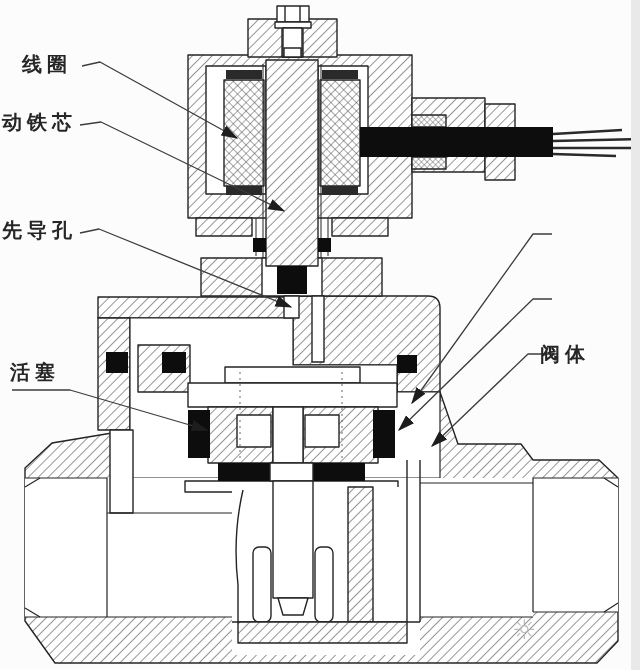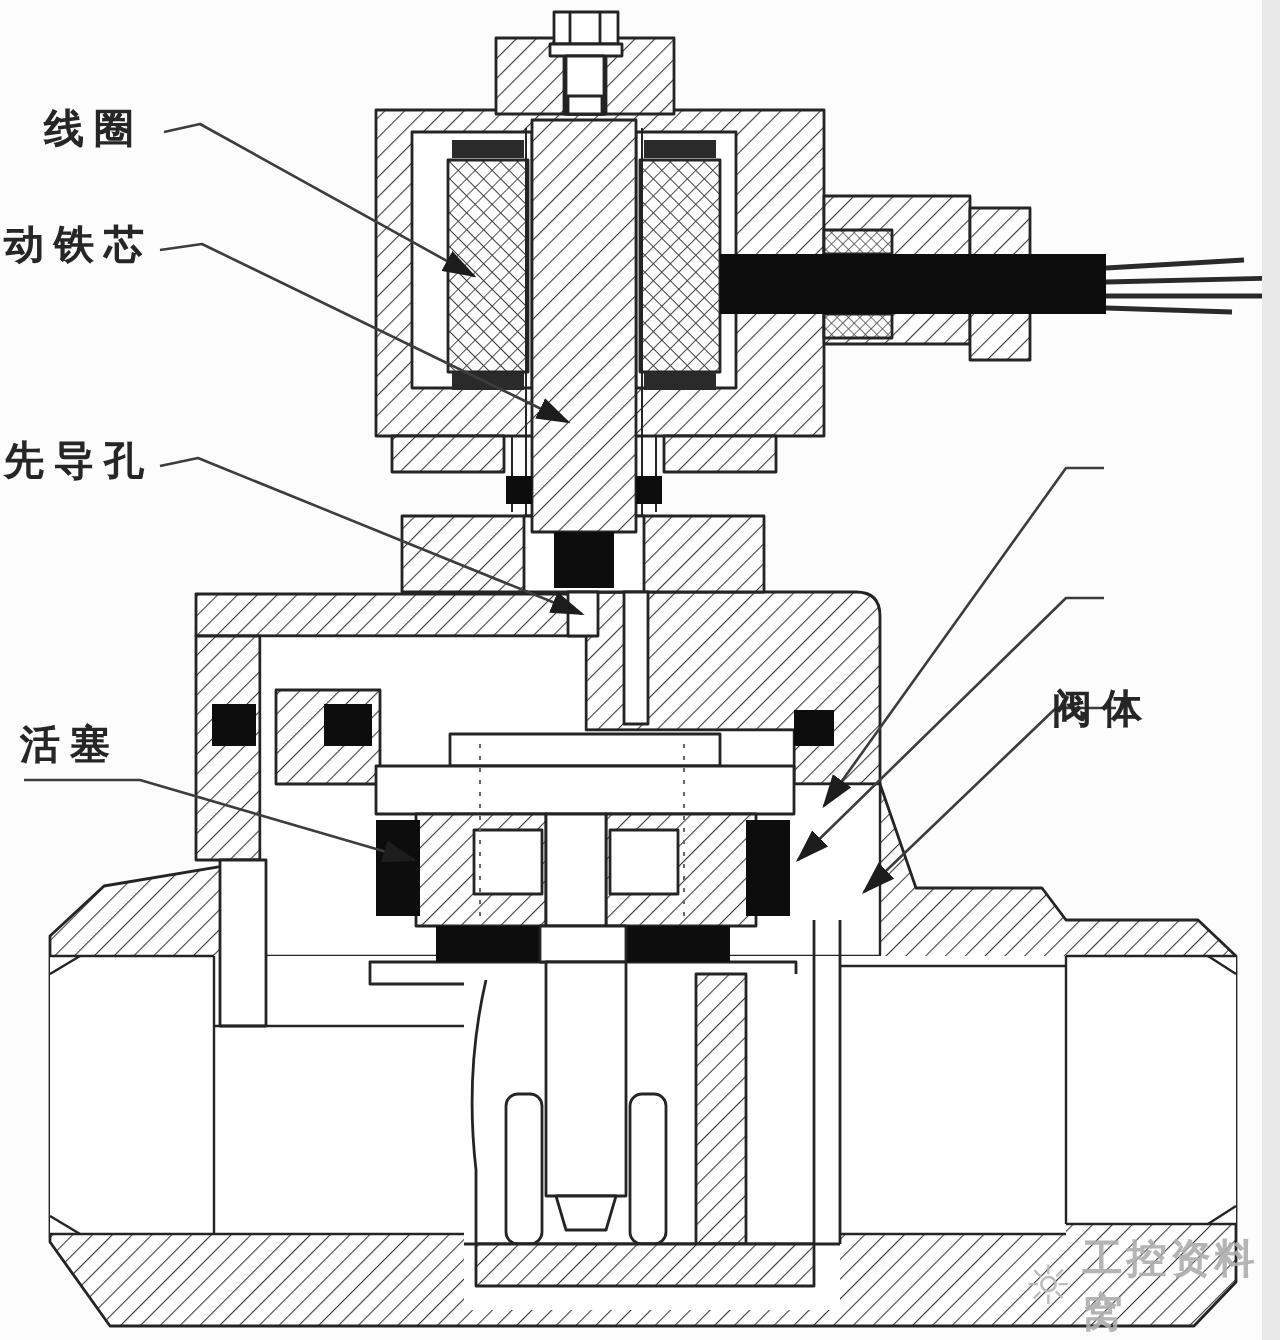--- a/index.html
+++ b/index.html
@@ -174,7 +174,7 @@
   <div class="lbl" style="left:2px;top:218px">先导孔</div>
   <div class="lbl" style="left:2px;top:110px">动铁芯</div>
   <div class="lbl" style="left:10px;top:360px">活塞</div>
-  <div class="lbl" style="left:526px;top:342px">阀体</div>
+  <div class="lbl" style="left:540px;top:342px">阀体</div>
 
   <div class="wm">
     <span class="wm-icon">☼</span>

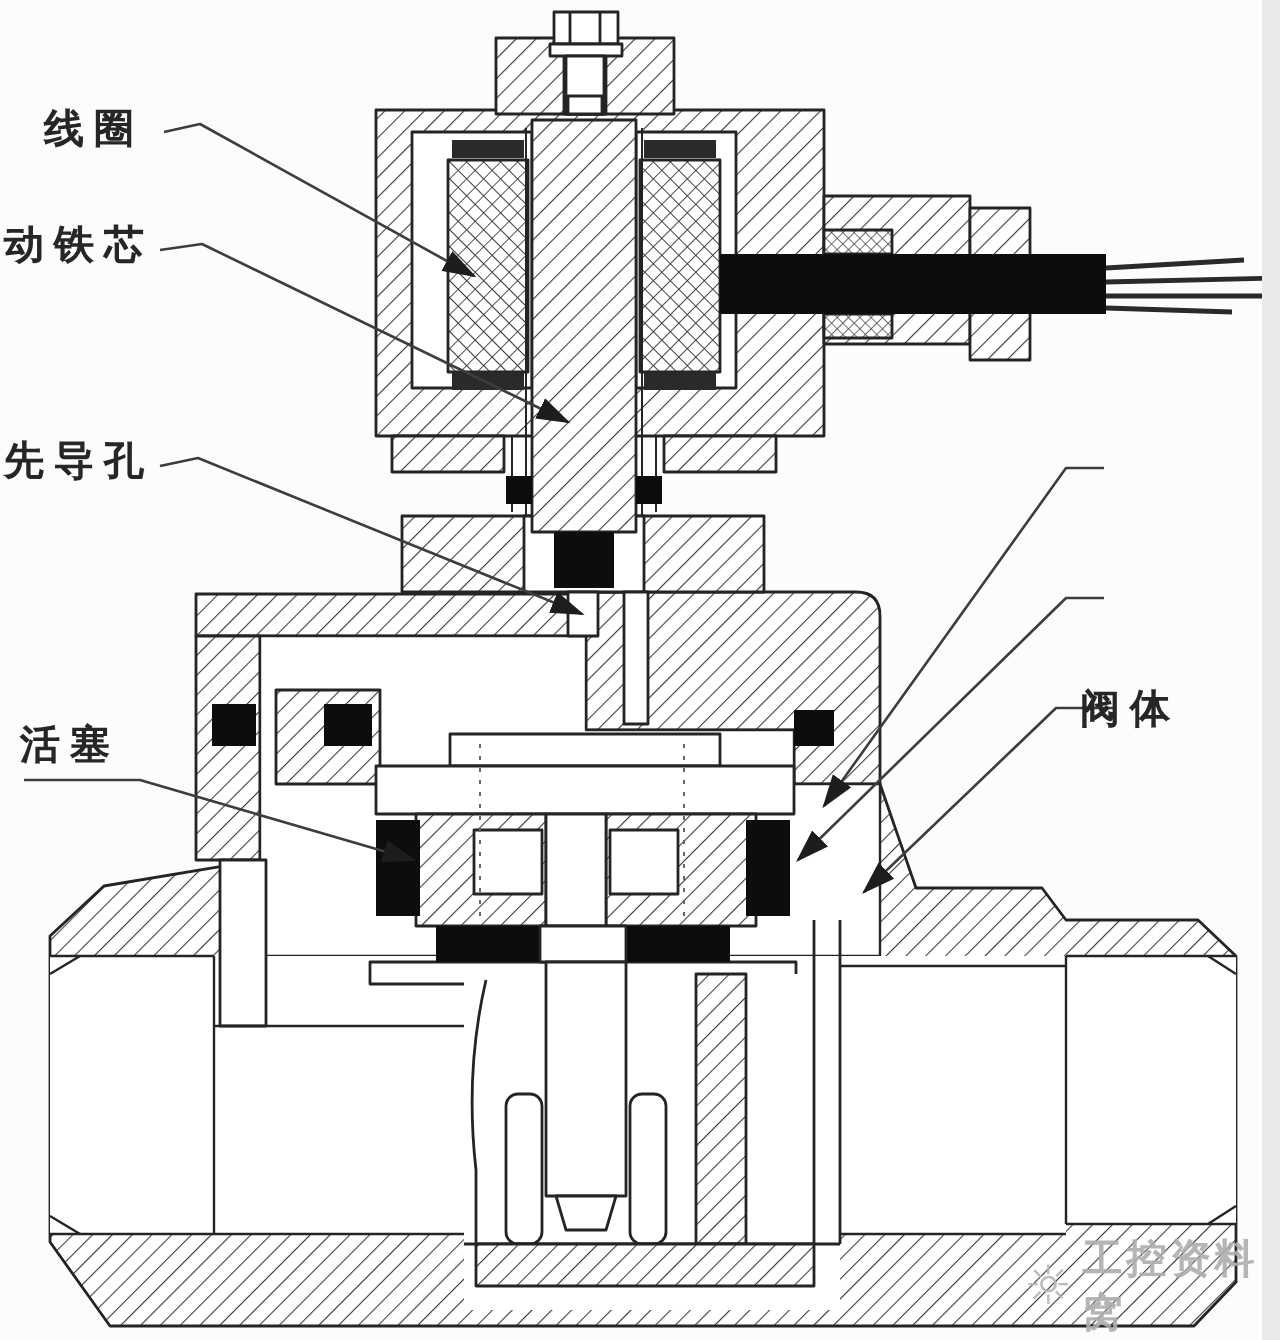--- a/index.html
+++ b/index.html
@@ -178,7 +178,6 @@
 
   <div class="wm">
     <span class="wm-icon">☼</span>
-    <span>工控资料窝</span>
   </div>
 
 </div>

